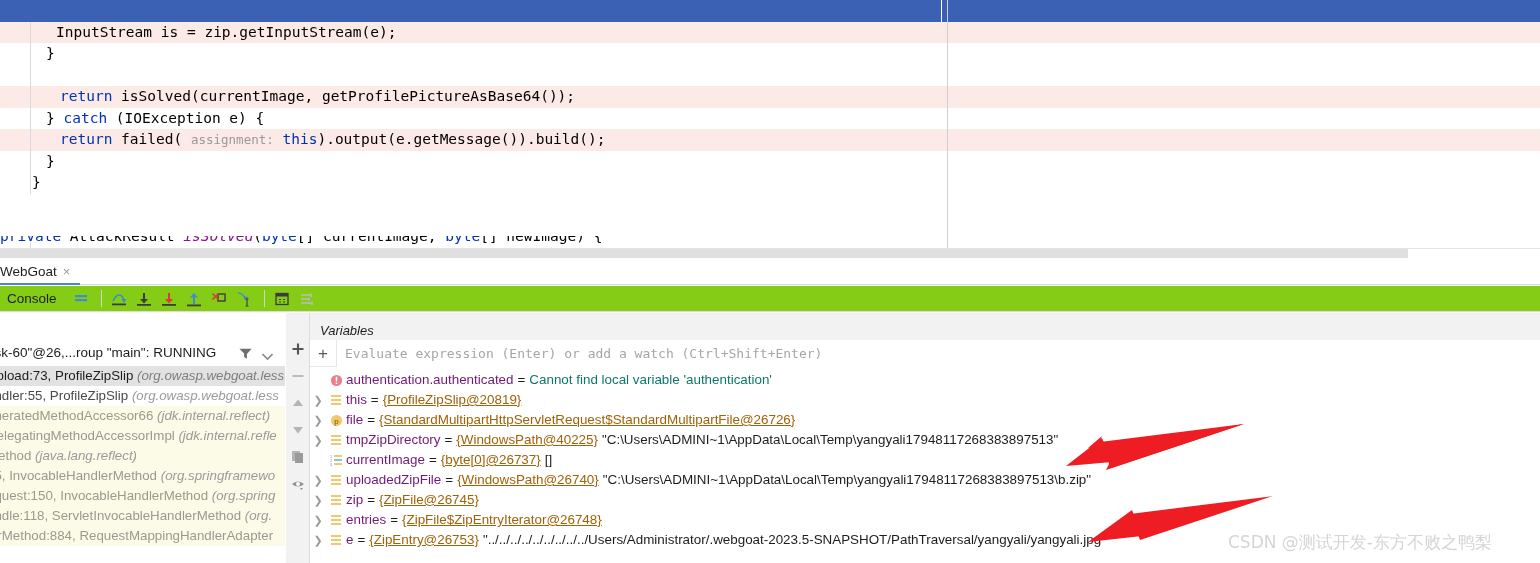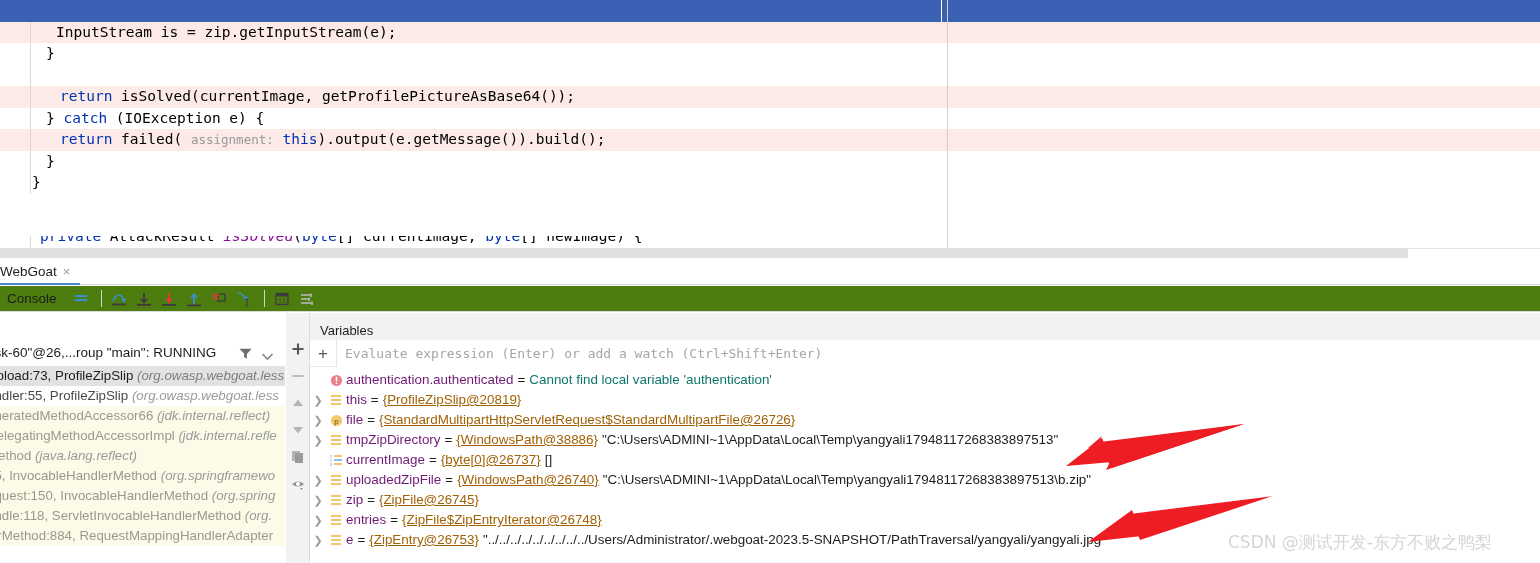--- a/index.html
+++ b/index.html
@@ -45,7 +45,7 @@
     position: absolute; left: 0; top: 236px; width: 1540px; height: 13px;
     overflow: hidden; font-family: "DejaVu Sans Mono", monospace; font-size: 14.5px;
   }
-  .cut-inner { position: absolute; left: 0; top: -8px; white-space: pre; color:#000;padding-left:40px; }
+  .cut-inner { position: absolute; left: 0; top: -8px; white-space: pre; color:#000; }
 
   .hscroll-track {
     position: absolute; left: 0; top: 248px; width: 1540px; height: 11px;

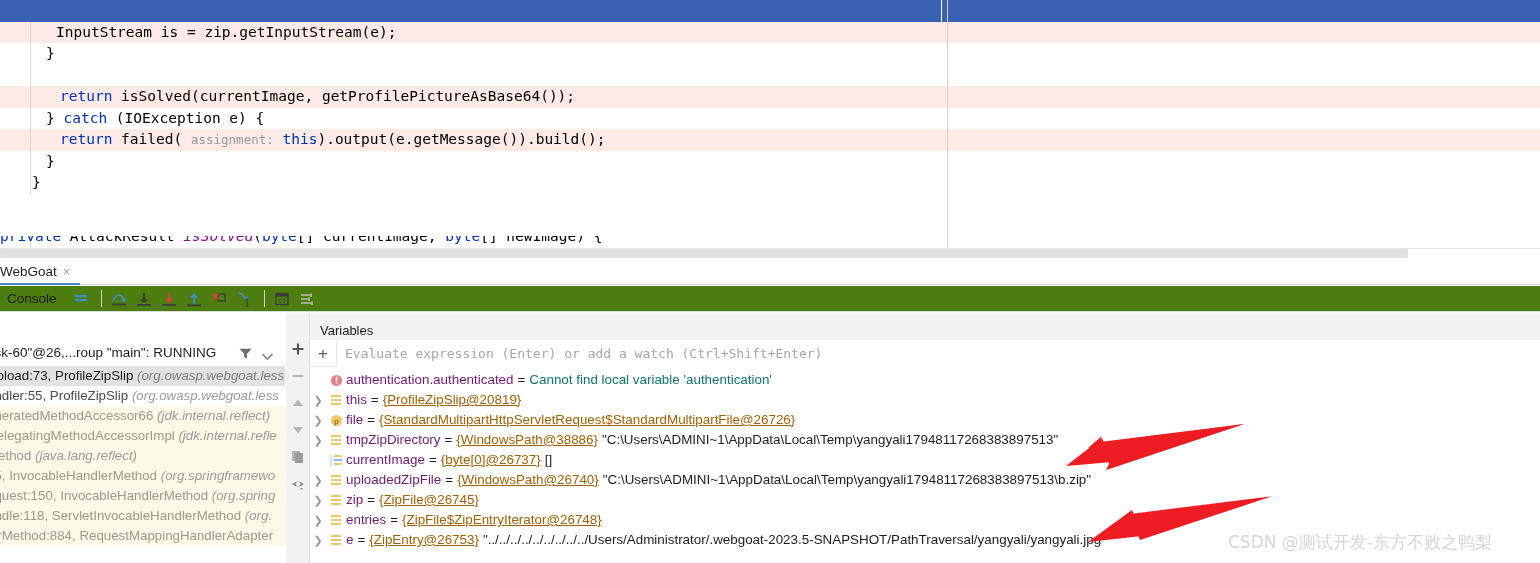--- a/index.html
+++ b/index.html
@@ -75,7 +75,7 @@
   
   .dbgbar {
     position: absolute; left: 0; top: 286px; width: 1540px; height: 26px;
-    background: #4d7c0f; display: flex; align-items: center;
+    background: #84cc16; display: flex; align-items: center;
     border-bottom: 1px solid #dcdcdc;
   }
   .dbg-title { font-size: 13.5px; color: #1d1d1d; margin-left: 7px; margin-right: 13px; }

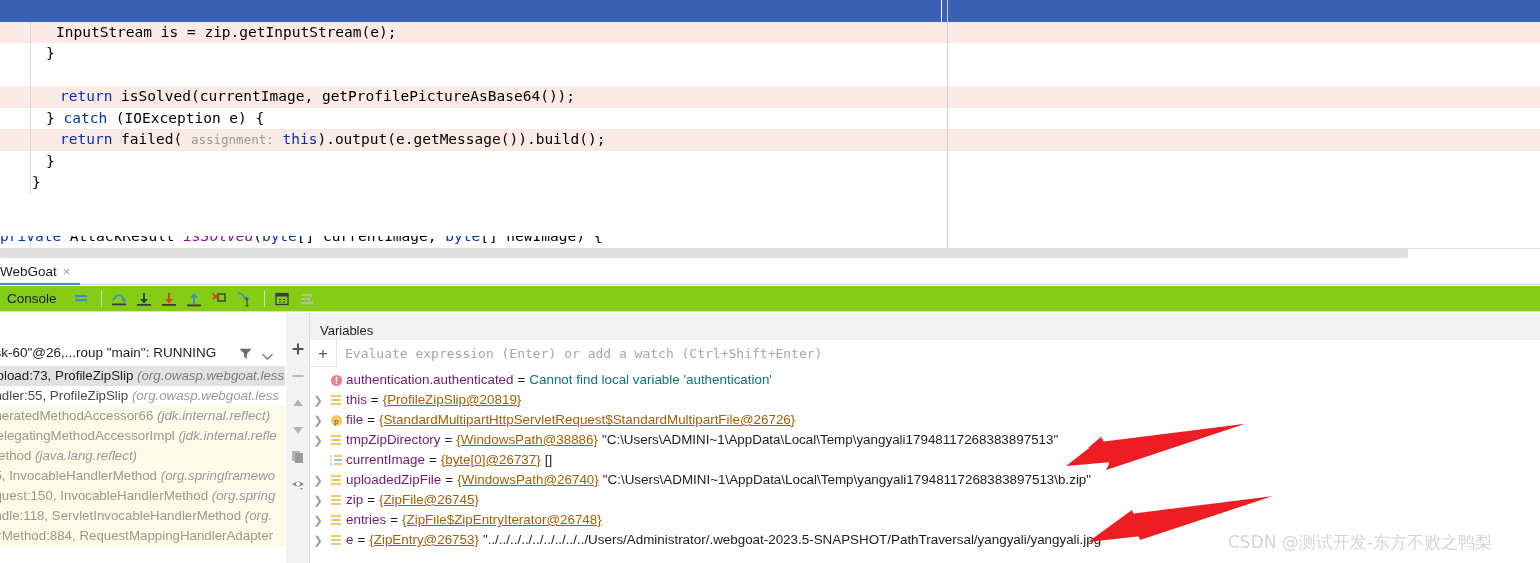--- a/index.html
+++ b/index.html
@@ -122,7 +122,7 @@
   .vars-header {
     position: absolute; left: 0; top: 0; width: 1230px; height: 35px;
     background: #f2f2f2; border-bottom: 1px solid #dcdcdc;
-    display: flex; align-items: center;
+    display: flex; align-items: center; font-style: italic;
   }
   .vars-header .vh-title { margin-left: 10px; font-size: 13px; color: #1d1d1d; }
   .eval-row {

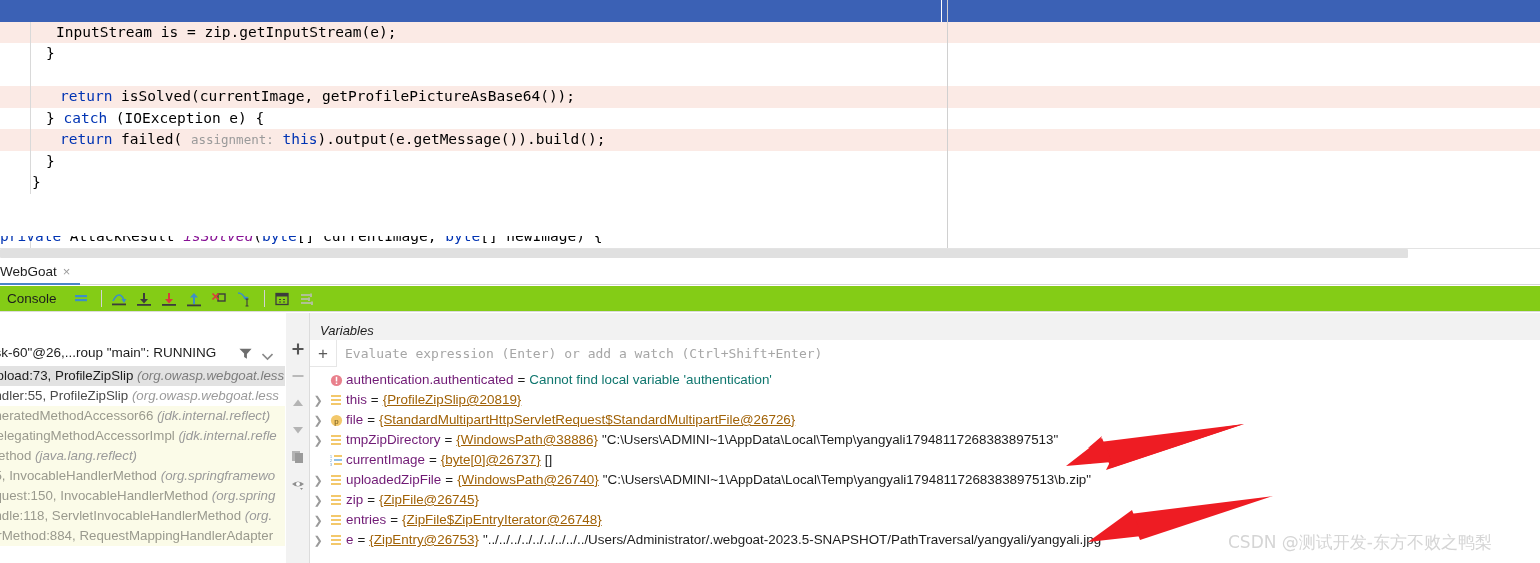--- a/index.html
+++ b/index.html
@@ -465,7 +465,7 @@
         </span>
         <span class="vname">tmpZipDirectory</span>
         <span class="veq">=</span>
-        <span class="vtype">{WindowsPath@38886}</span>
+        <span class="vtype">{WindowsPath@40225}</span>
         <span class="vval">"C:\Users\ADMINI~1\AppData\Local\Temp\yangyali17948117268383897513"</span>
       </div>
 

